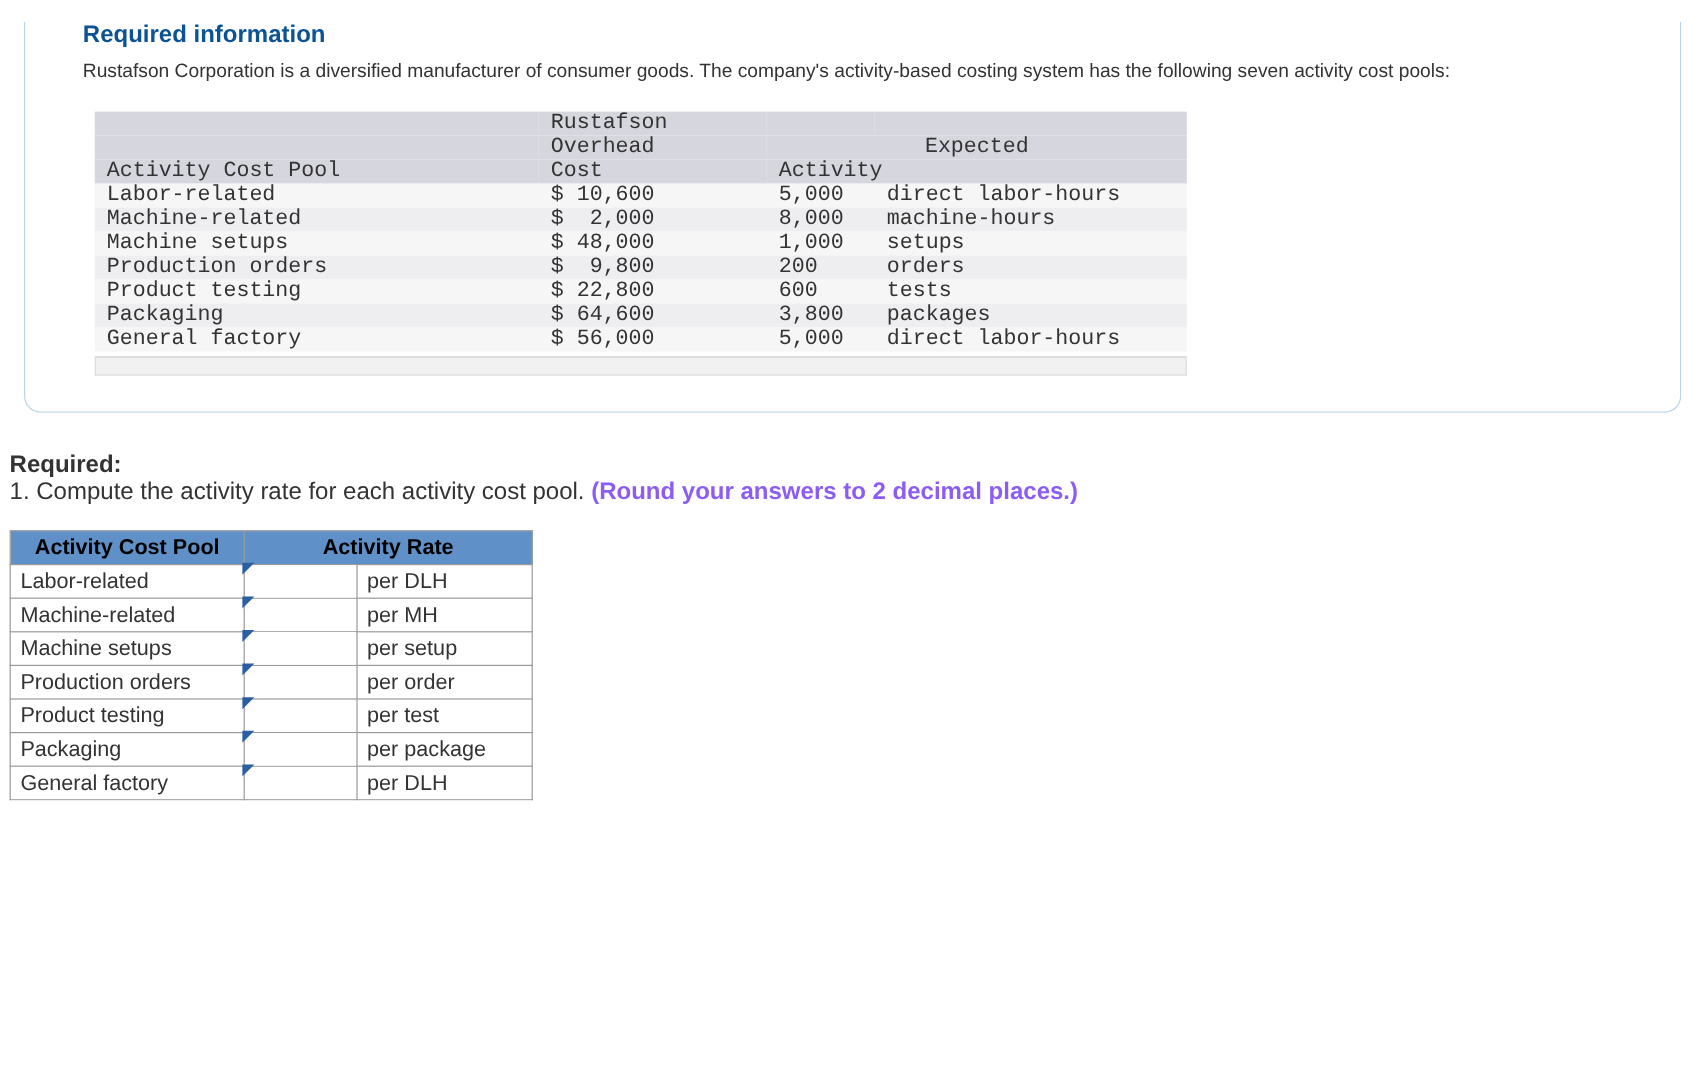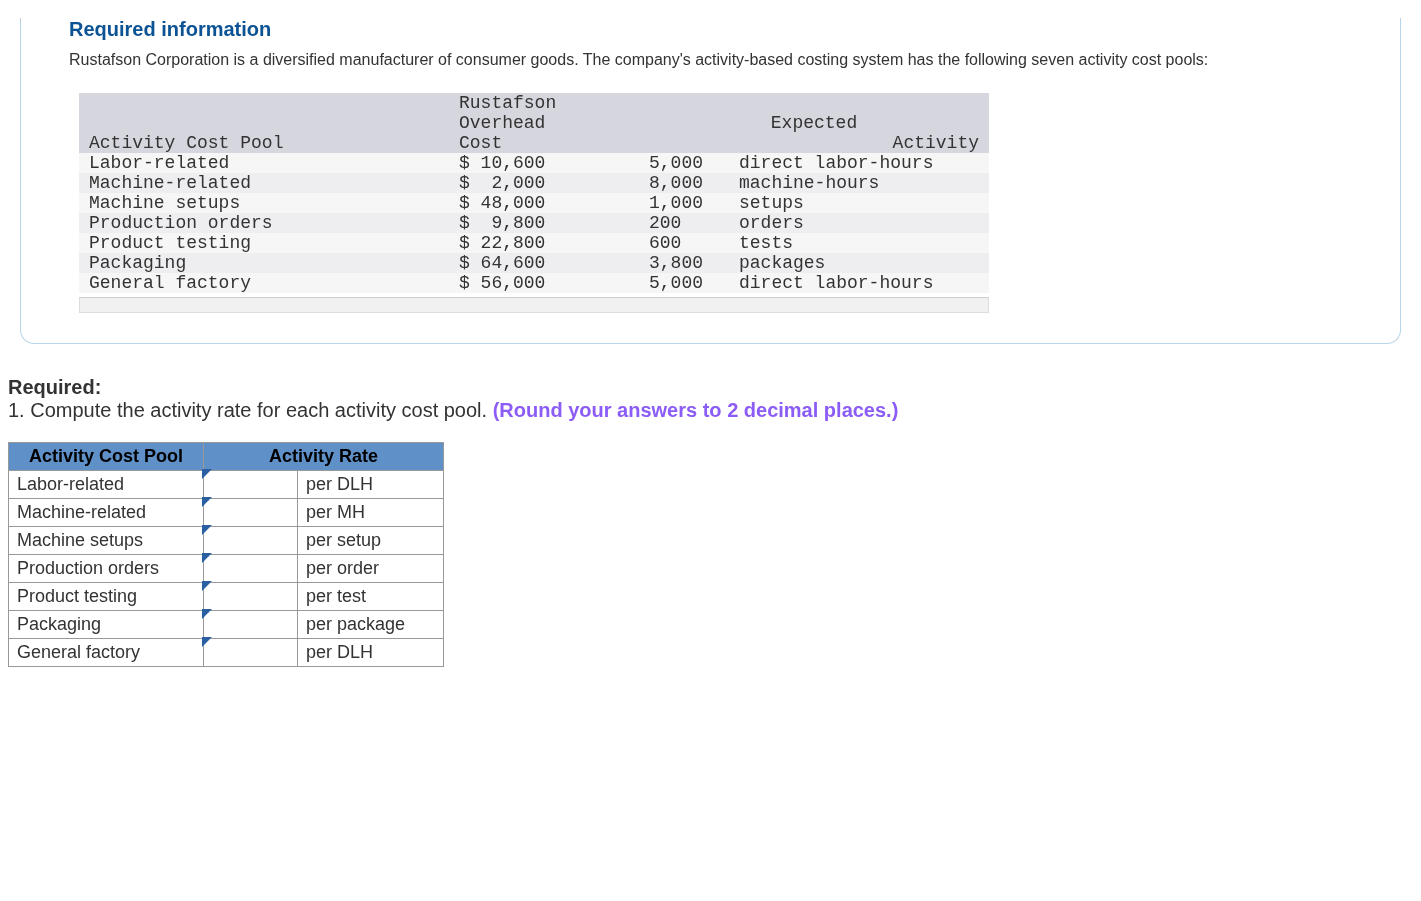--- a/index.html
+++ b/index.html
@@ -137,7 +137,7 @@
         <tr class="hdr-row">
           <th class="col-pool">Activity Cost Pool</th>
           <th class="col-cost-hdr">Cost</th>
-          <th colspan="2" style="text-align:right">Activity</th>
+          <th colspan="2" style="text-align:left">Activity</th>
         </tr>
       </thead>
       <tbody class="zebra" id="data-rows">

